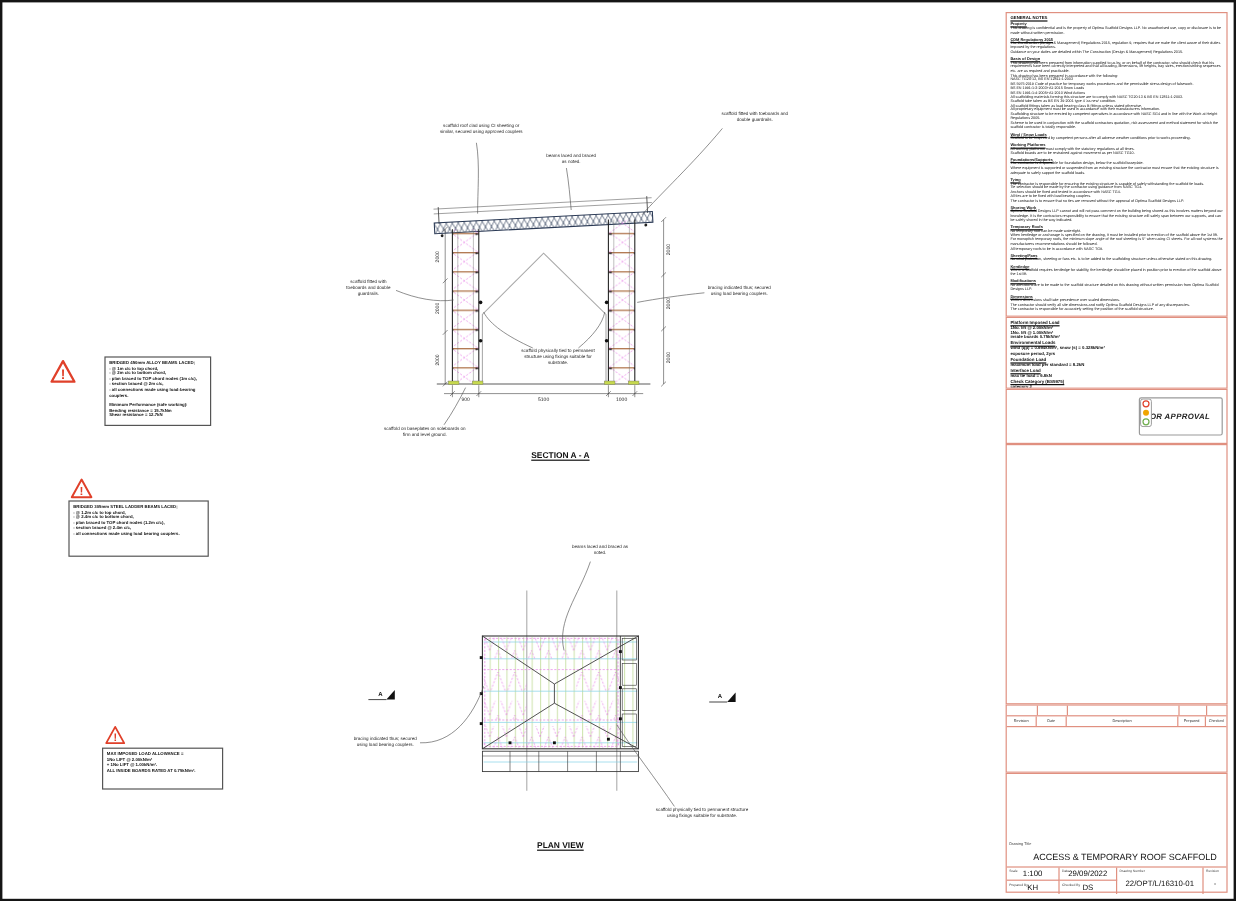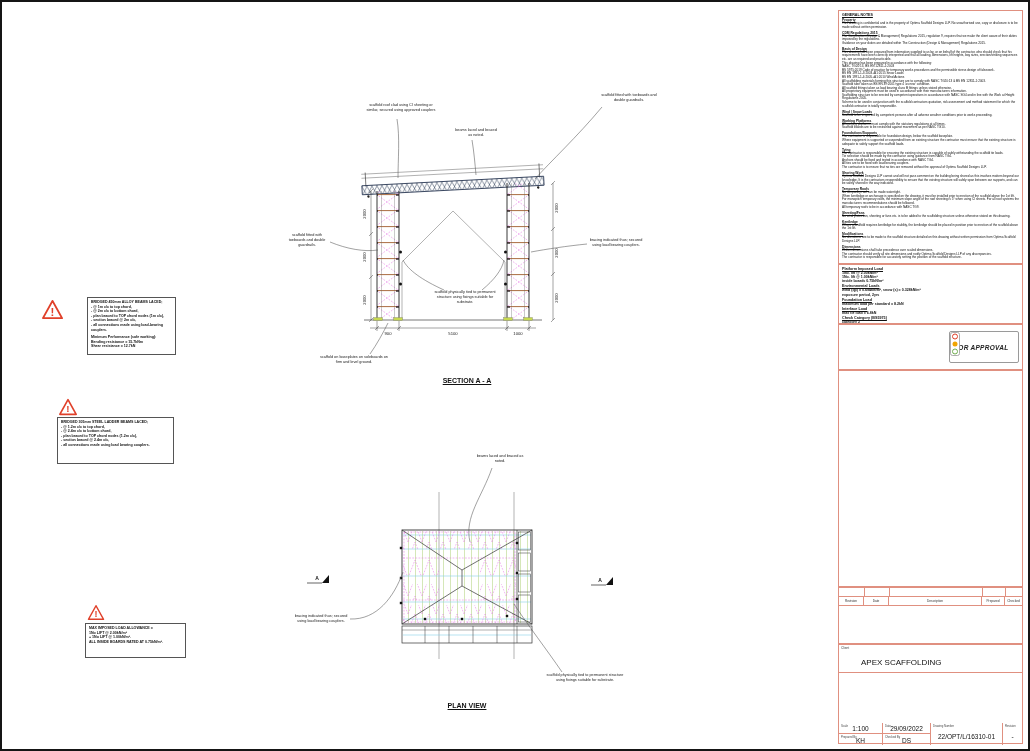--- a/index.html
+++ b/index.html
@@ -450,10 +450,6 @@
     </div>
 
     <div class="panel-box" style="left:0;top:634px;right:0;height:100px;">
-      <div class="tb-row" style="top:0;height:28px;">
-        <span class="tb-label">Client</span>
-        <span class="tb-value">APEX SCAFFOLDING</span>
-      </div>
       <div class="tb-cell" style="left:0;top:78px;width:44px;height:11px;">
         <span class="tb-label" style="font-size:2.8px;">Scale</span>
         <span class="tb-cell-value">1:100</span>

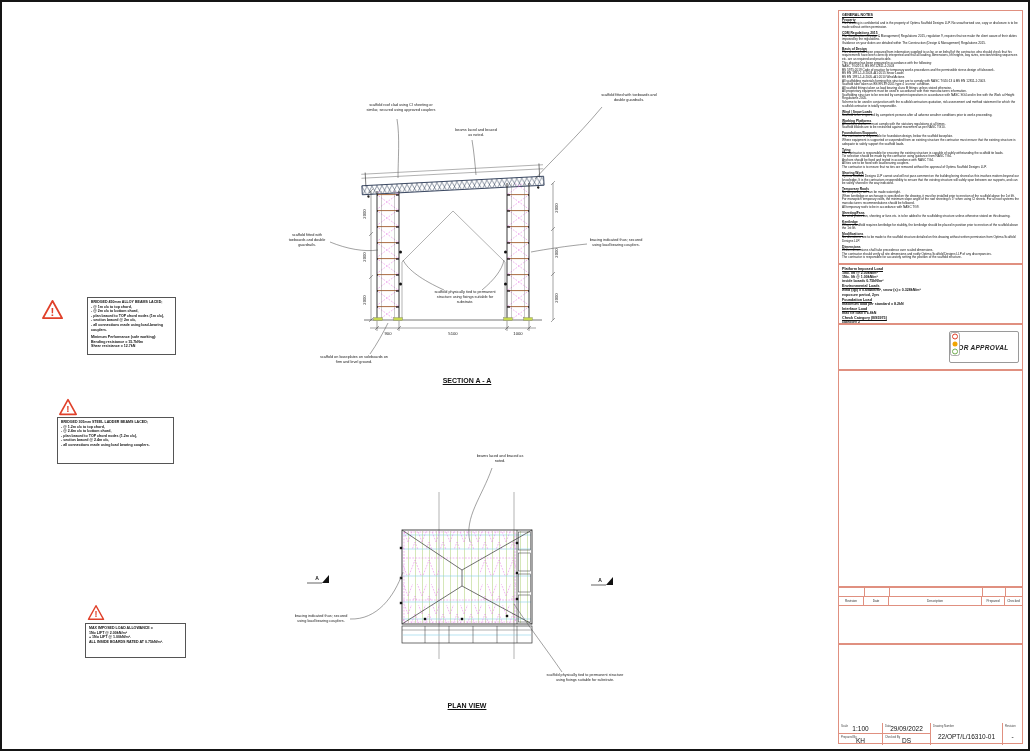--- a/index.html
+++ b/index.html
@@ -450,6 +450,10 @@
     </div>
 
     <div class="panel-box" style="left:0;top:634px;right:0;height:100px;">
+      <div class="tb-row" style="top:55px;height:23px;">
+        <span class="tb-label">Drawing Title</span>
+        <span class="tb-value" style="bottom:3px;font-size:7.5px;">ACCESS &amp; TEMPORARY ROOF SCAFFOLD</span>
+      </div>
       <div class="tb-cell" style="left:0;top:78px;width:44px;height:11px;">
         <span class="tb-label" style="font-size:2.8px;">Scale</span>
         <span class="tb-cell-value">1:100</span>

